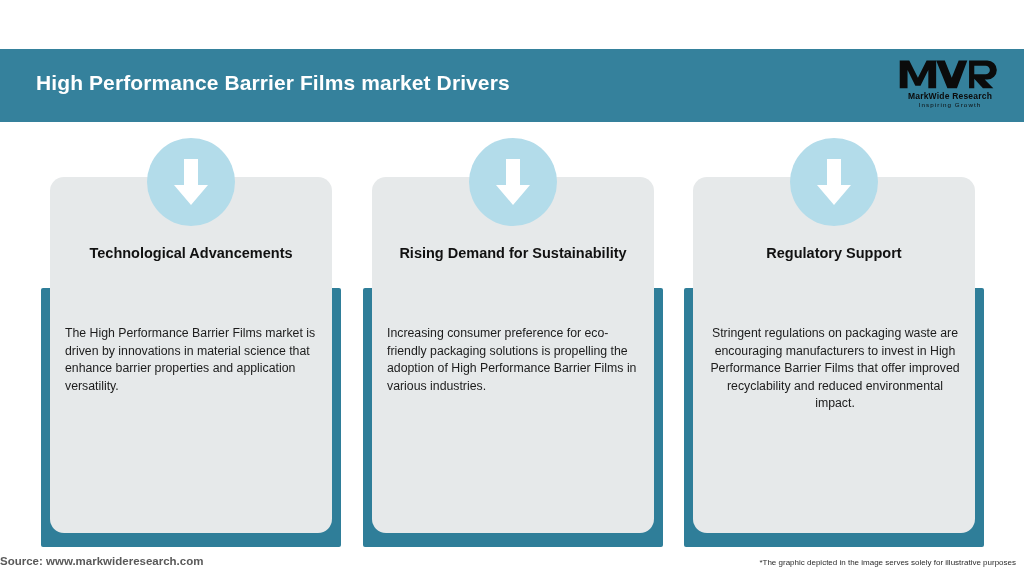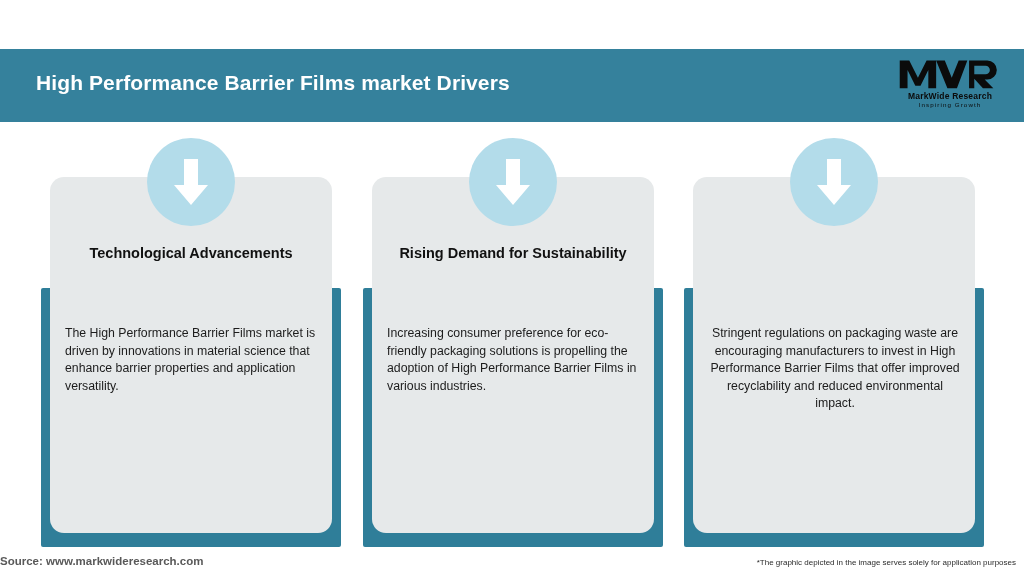--- a/index.html
+++ b/index.html
@@ -214,6 +214,7 @@
         <polygon fill="#ffffff" points="13,2 27,2 27,28 37,28 20,48 3,28 13,28"></polygon>
       </svg>
     </div>
+    <div class="card-title">Regulatory Support</div>
     <div class="card-body">Stringent regulations on packaging waste are encouraging manufacturers to invest in High Performance Barrier Films that offer improved recyclability and reduced environmental impact.</div>
   </div>
 

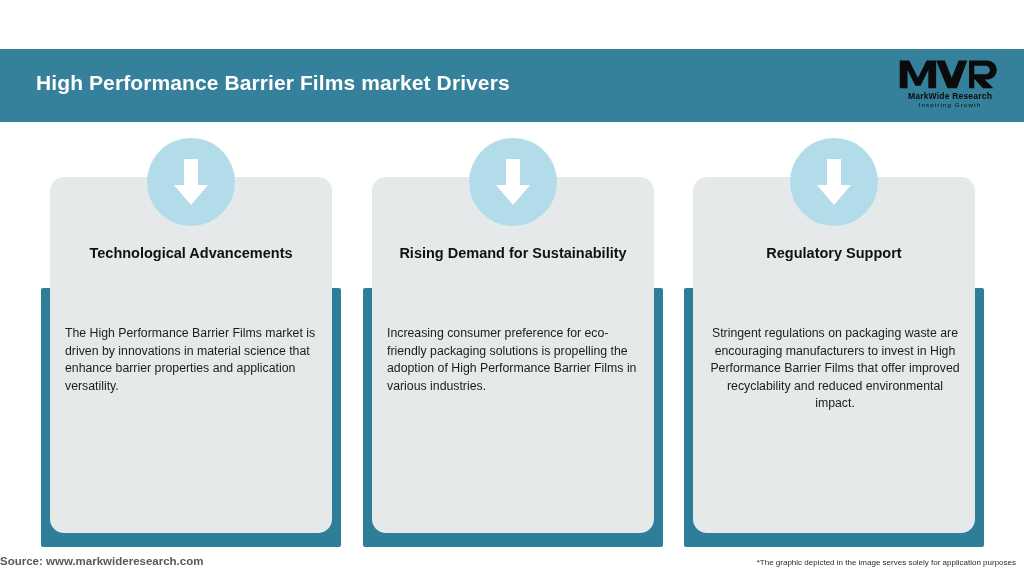--- a/index.html
+++ b/index.html
@@ -221,6 +221,6 @@
 </div>
 
 <div class="footer-source">Source: www.markwideresearch.com</div>
-<div class="footer-note">*The graphic depicted in the image serves solely for application purposes</div>
+<div class="footer-note">*The graphic depicted in the image serves solely for illustrative purposes</div>
 
 </body></html>

